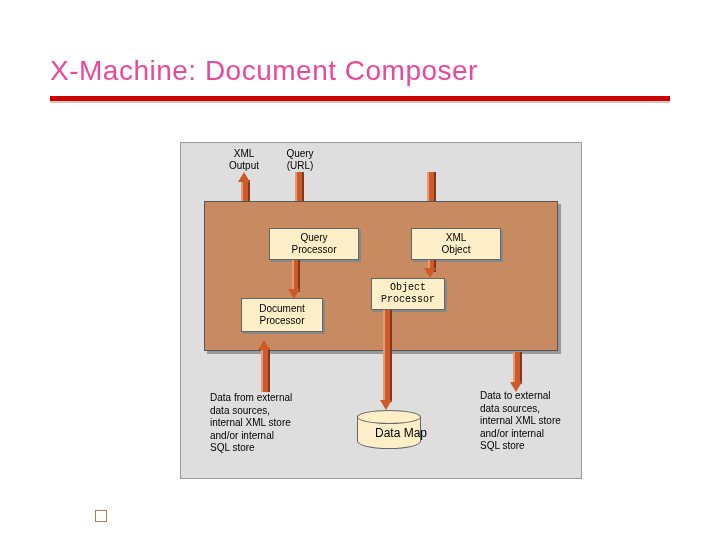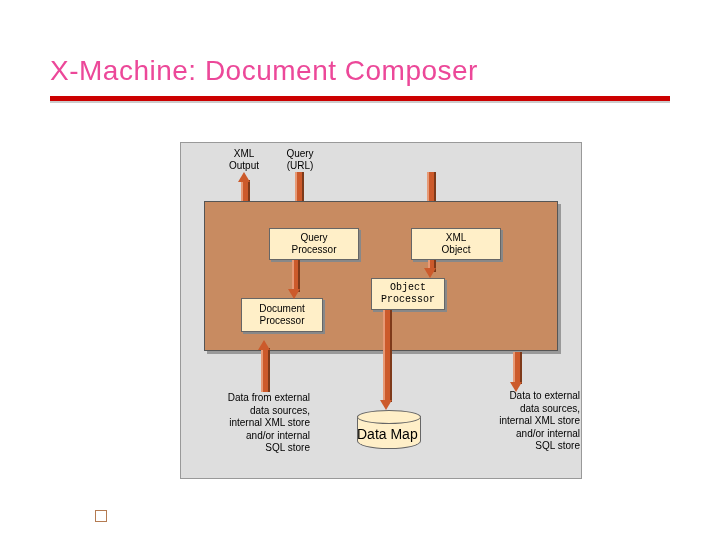--- a/index.html
+++ b/index.html
@@ -101,7 +101,7 @@
 
   
   .textblock {
-    position:absolute; font-size:10px; text-align:right; line-height:1.25;
+    position:absolute; font-size:10px; text-align:left; line-height:1.25;margin-left:30px;
   }
   .tb-left  { left: 0px;  top: 250px; width: 130px; }
   .tb-right { left: 270px; top: 248px; width: 130px; }

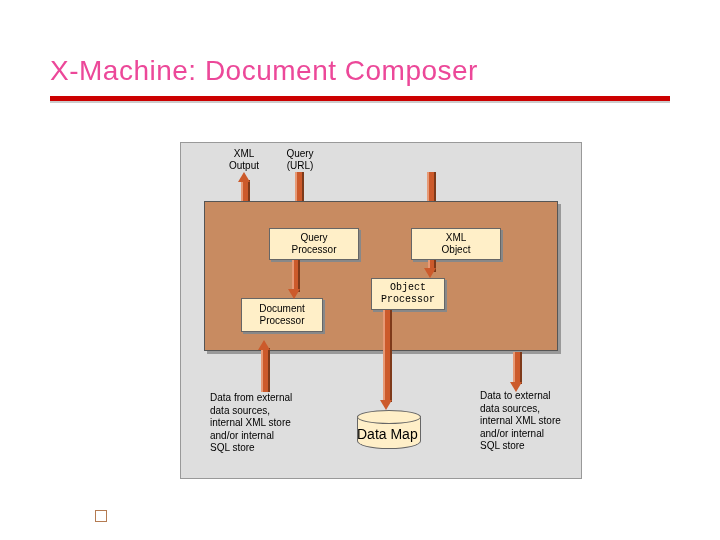--- a/index.html
+++ b/index.html
@@ -96,7 +96,7 @@
     background:#ffefc8; border:1px solid #666; border-radius:50%;
   }
   .cyl-label {
-    position:absolute; left:0; top:16px; width:62px; text-align:left; font-size:14px;
+    position:absolute; left:8px; top:16px; width:62px; text-align:right; font-size:12px;
   }
 
   

